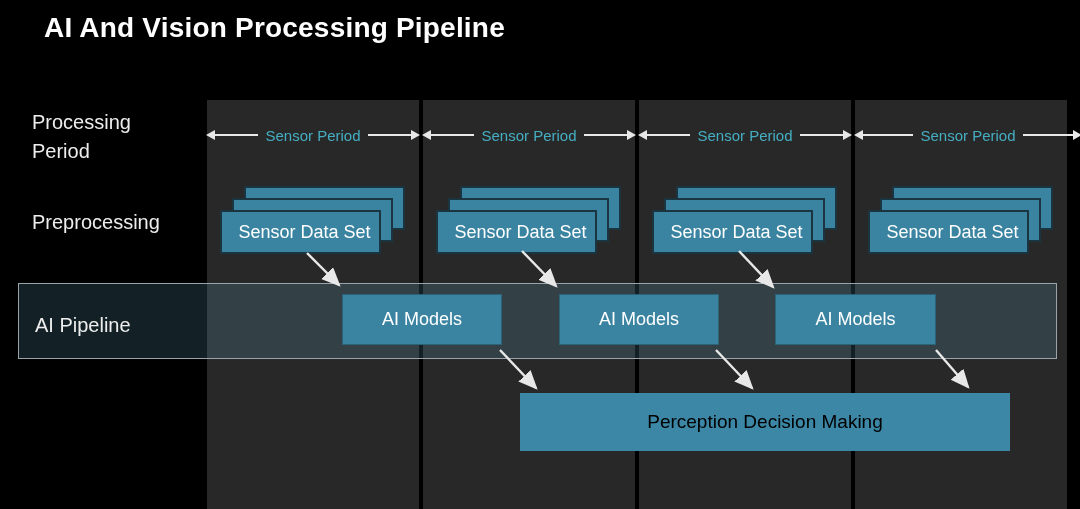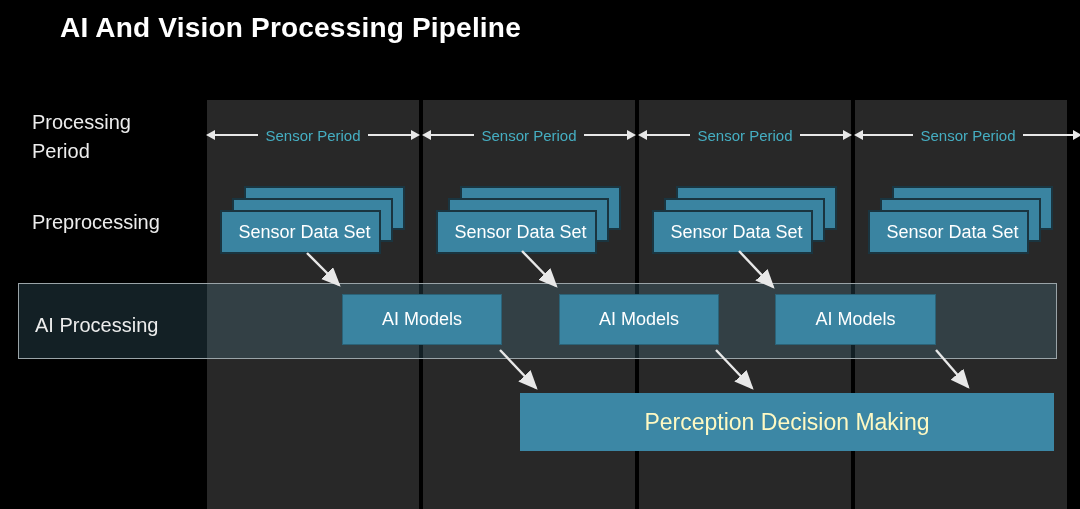--- a/index.html
+++ b/index.html
@@ -22,7 +22,7 @@
     overflow:hidden;
   }
   .title{
-    position:absolute;left:60px;top:12px;
+    position:absolute;left:44px;top:12px;
     font-size:28px;font-weight:bold;color:#ffffff;
     letter-spacing:0.2px;
   }

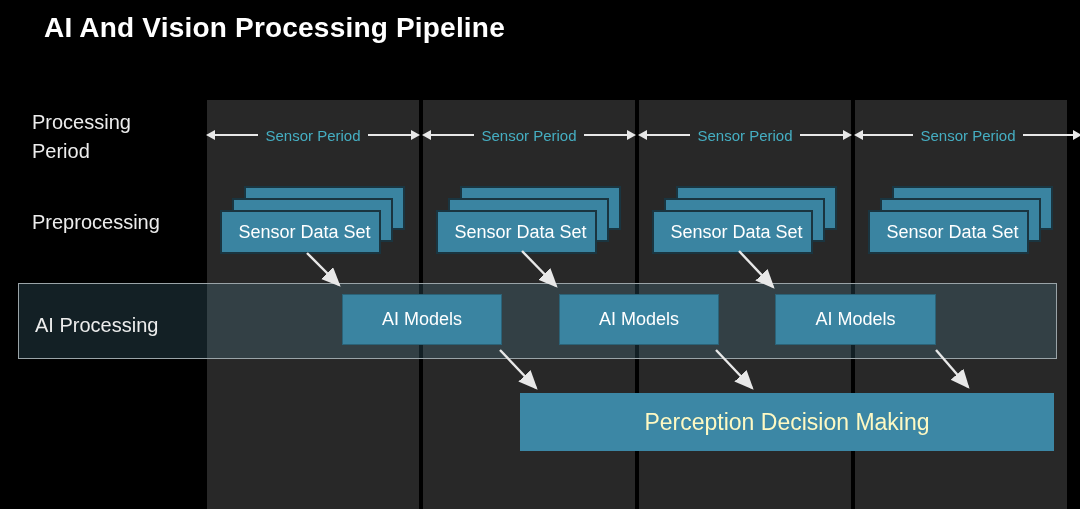--- a/index.html
+++ b/index.html
@@ -186,7 +186,7 @@
 
   <div class="row-label" style="left:32px;top:108px;width:125px">Processing Period</div>
   <div class="row-label" style="left:32px;top:208px">Preprocessing</div>
-  <div class="row-label" style="left:35px;top:311px">AI Processing</div>
+  <div class="row-label" style="left:35px;top:311px">AI Pipeline</div>
 
 </div>
 

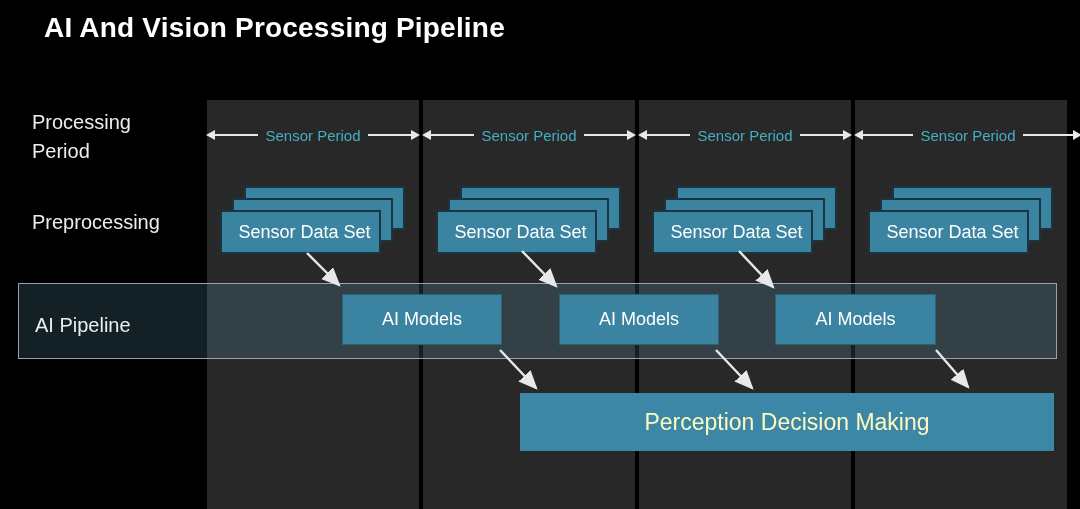--- a/index.html
+++ b/index.html
@@ -79,10 +79,10 @@
   }
   .ai-box.m1{left:342px}.ai-box.m2{left:559px}.ai-box.m3{left:775px;width:161px}
   .pdm-box{
-    position:absolute;left:520px;top:393px;width:534px;height:58px;
+    position:absolute;left:520px;top:393px;width:490px;height:58px;
     background:#3c87a5;
     display:flex;align-items:center;justify-content:center;
-    color:#fef9c3;font-size:23px;
+    color:#000000;font-size:19px;
   }
   .arrow-layer{position:absolute;left:0;top:0;pointer-events:none}
   .connector{stroke:var(--arrow);stroke-width:2.4;fill:none}

